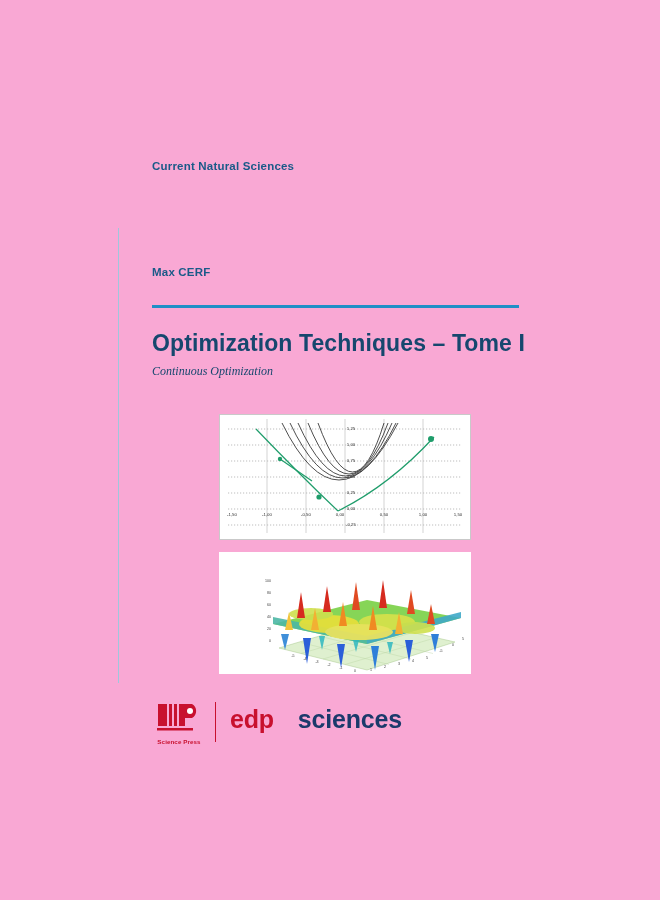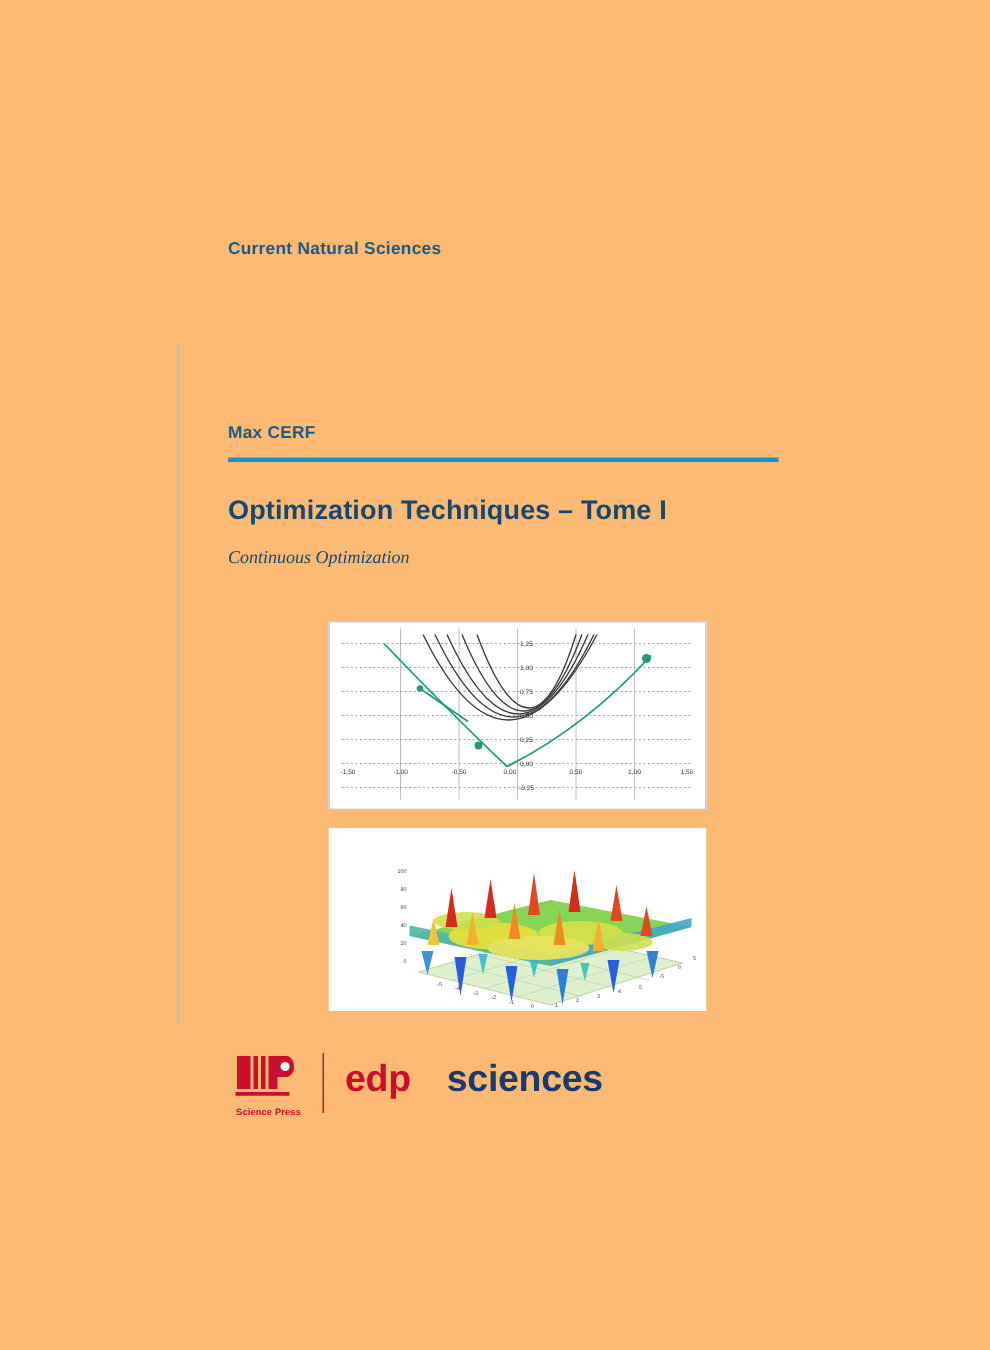--- a/index.html
+++ b/index.html
@@ -17,7 +17,7 @@
     position: relative;
     width: 660px;
     height: 900px;
-    background: #fdba74;
+    background: #f9a8d4;
     box-sizing: border-box;
   }
   

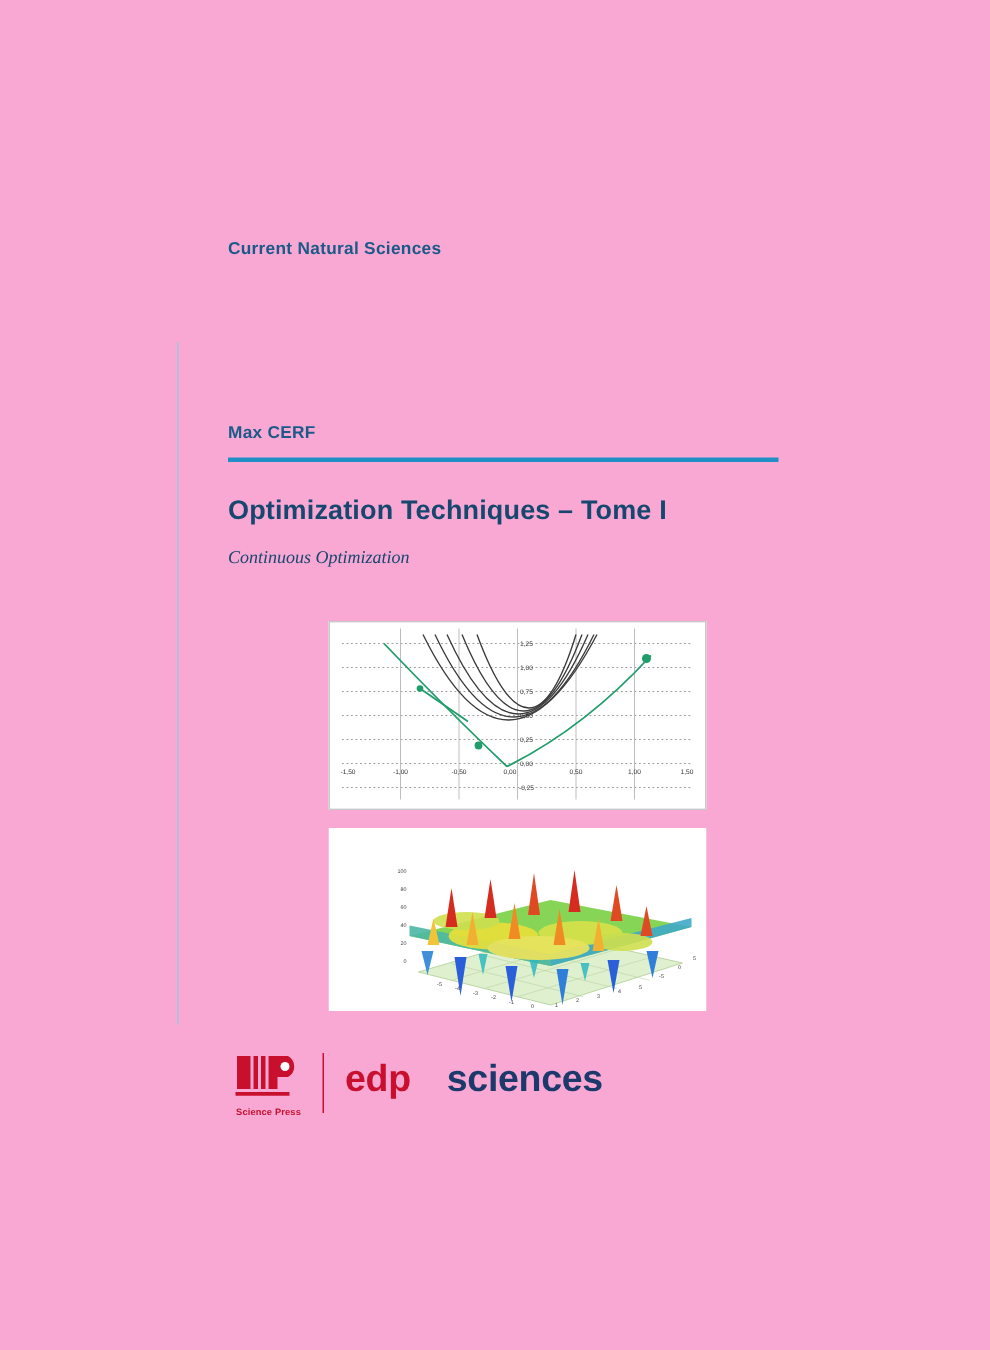--- a/index.html
+++ b/index.html
@@ -46,7 +46,6 @@
     font-weight: bold;
     color: #1a5a88;
     letter-spacing: 0.2px;
-    margin-top: 17px;
   }
   .rule {
     position: absolute;

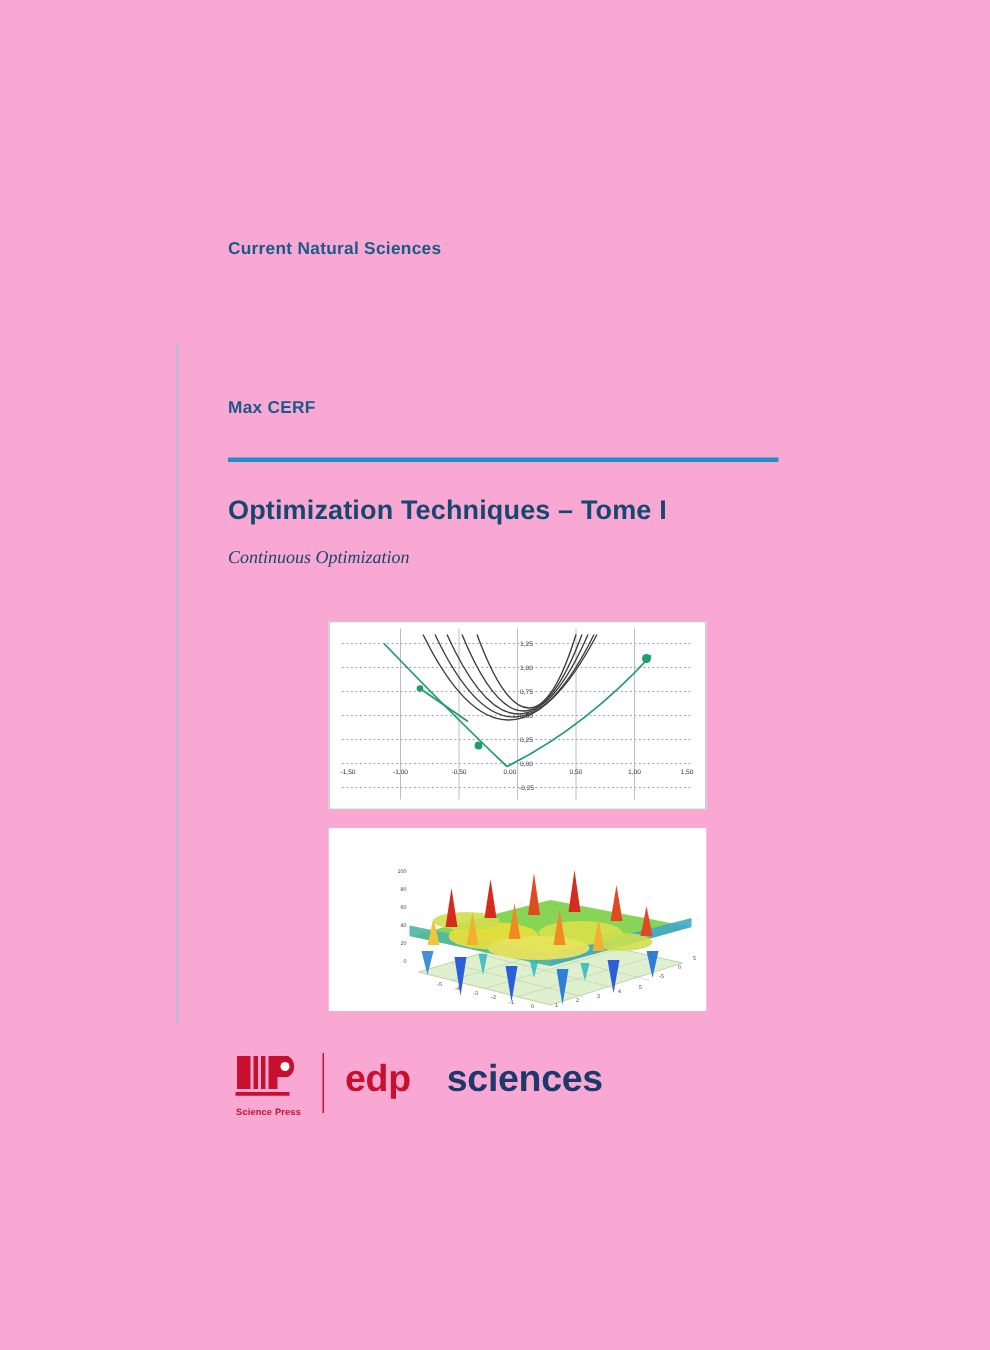--- a/index.html
+++ b/index.html
@@ -59,7 +59,7 @@
     position: absolute;
     left: 152px;
     top: 330px;
-    font-size: 18px;
+    font-size: 23px;
     font-weight: bold;
     color: #16476e;
     letter-spacing: 0.1px;

